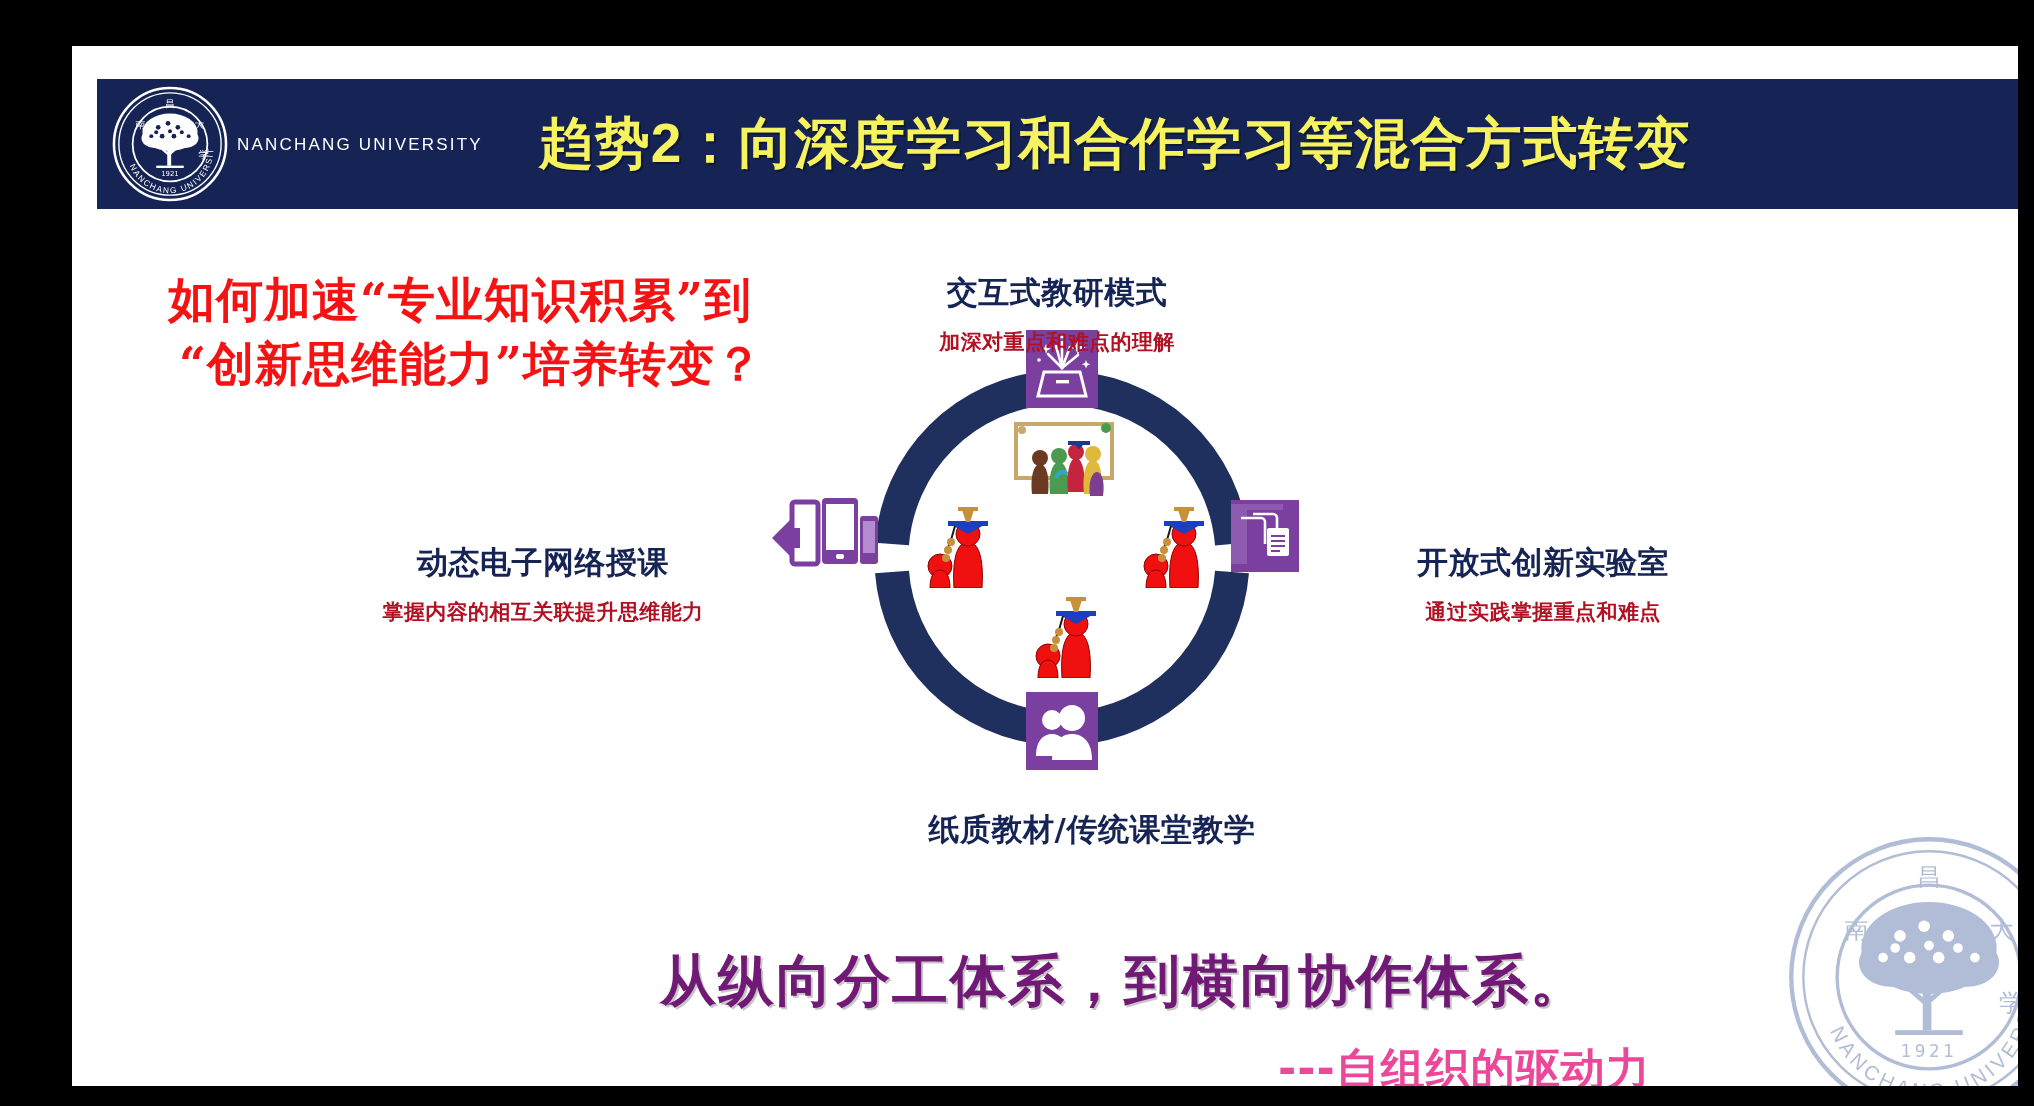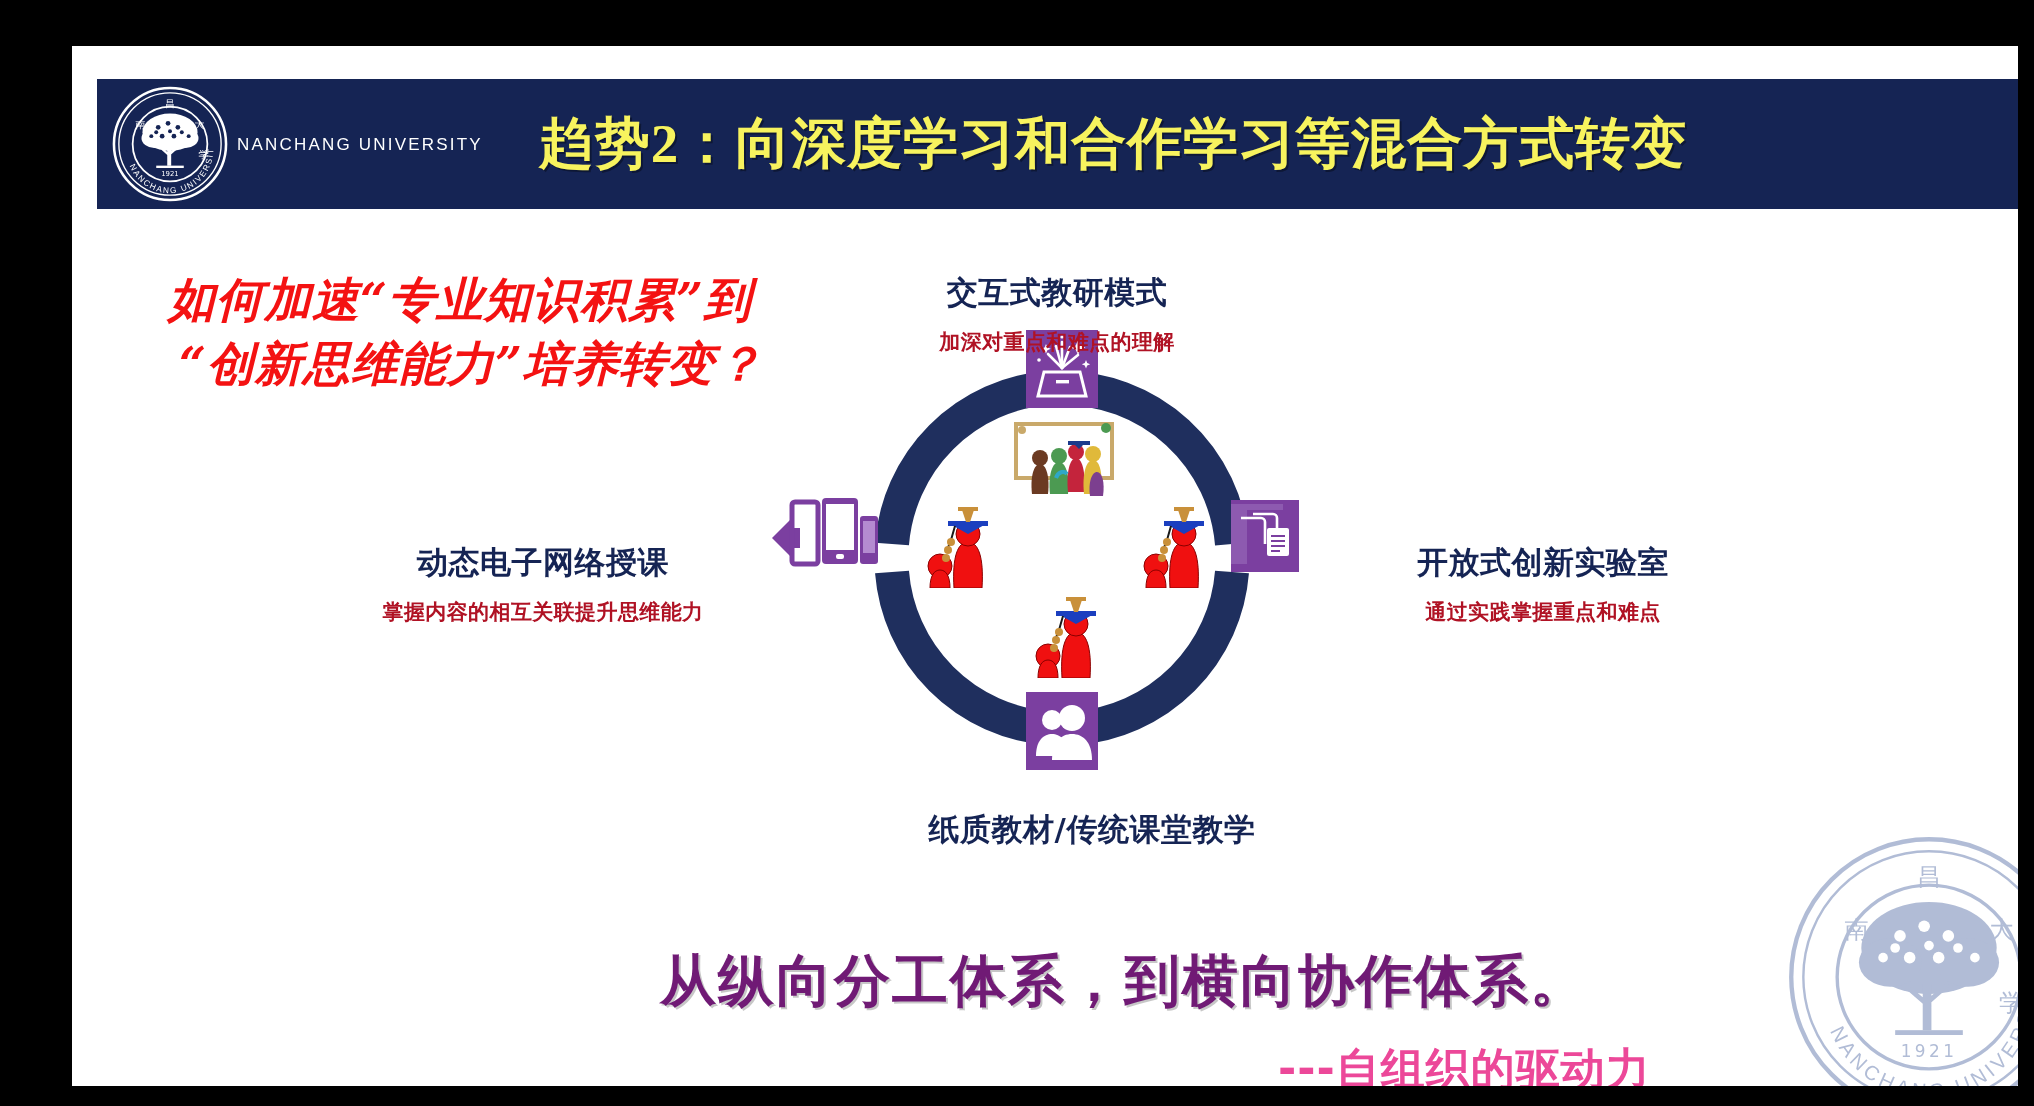--- a/index.html
+++ b/index.html
@@ -64,7 +64,7 @@
     margin-left:56px;
     white-space:nowrap;
     text-shadow:2px 2px 0 rgba(0,0,0,.35);
-    font-family:Liberation Serif, serif;
+    font-family:Liberation Sans, sans-serif;
   }
 
   

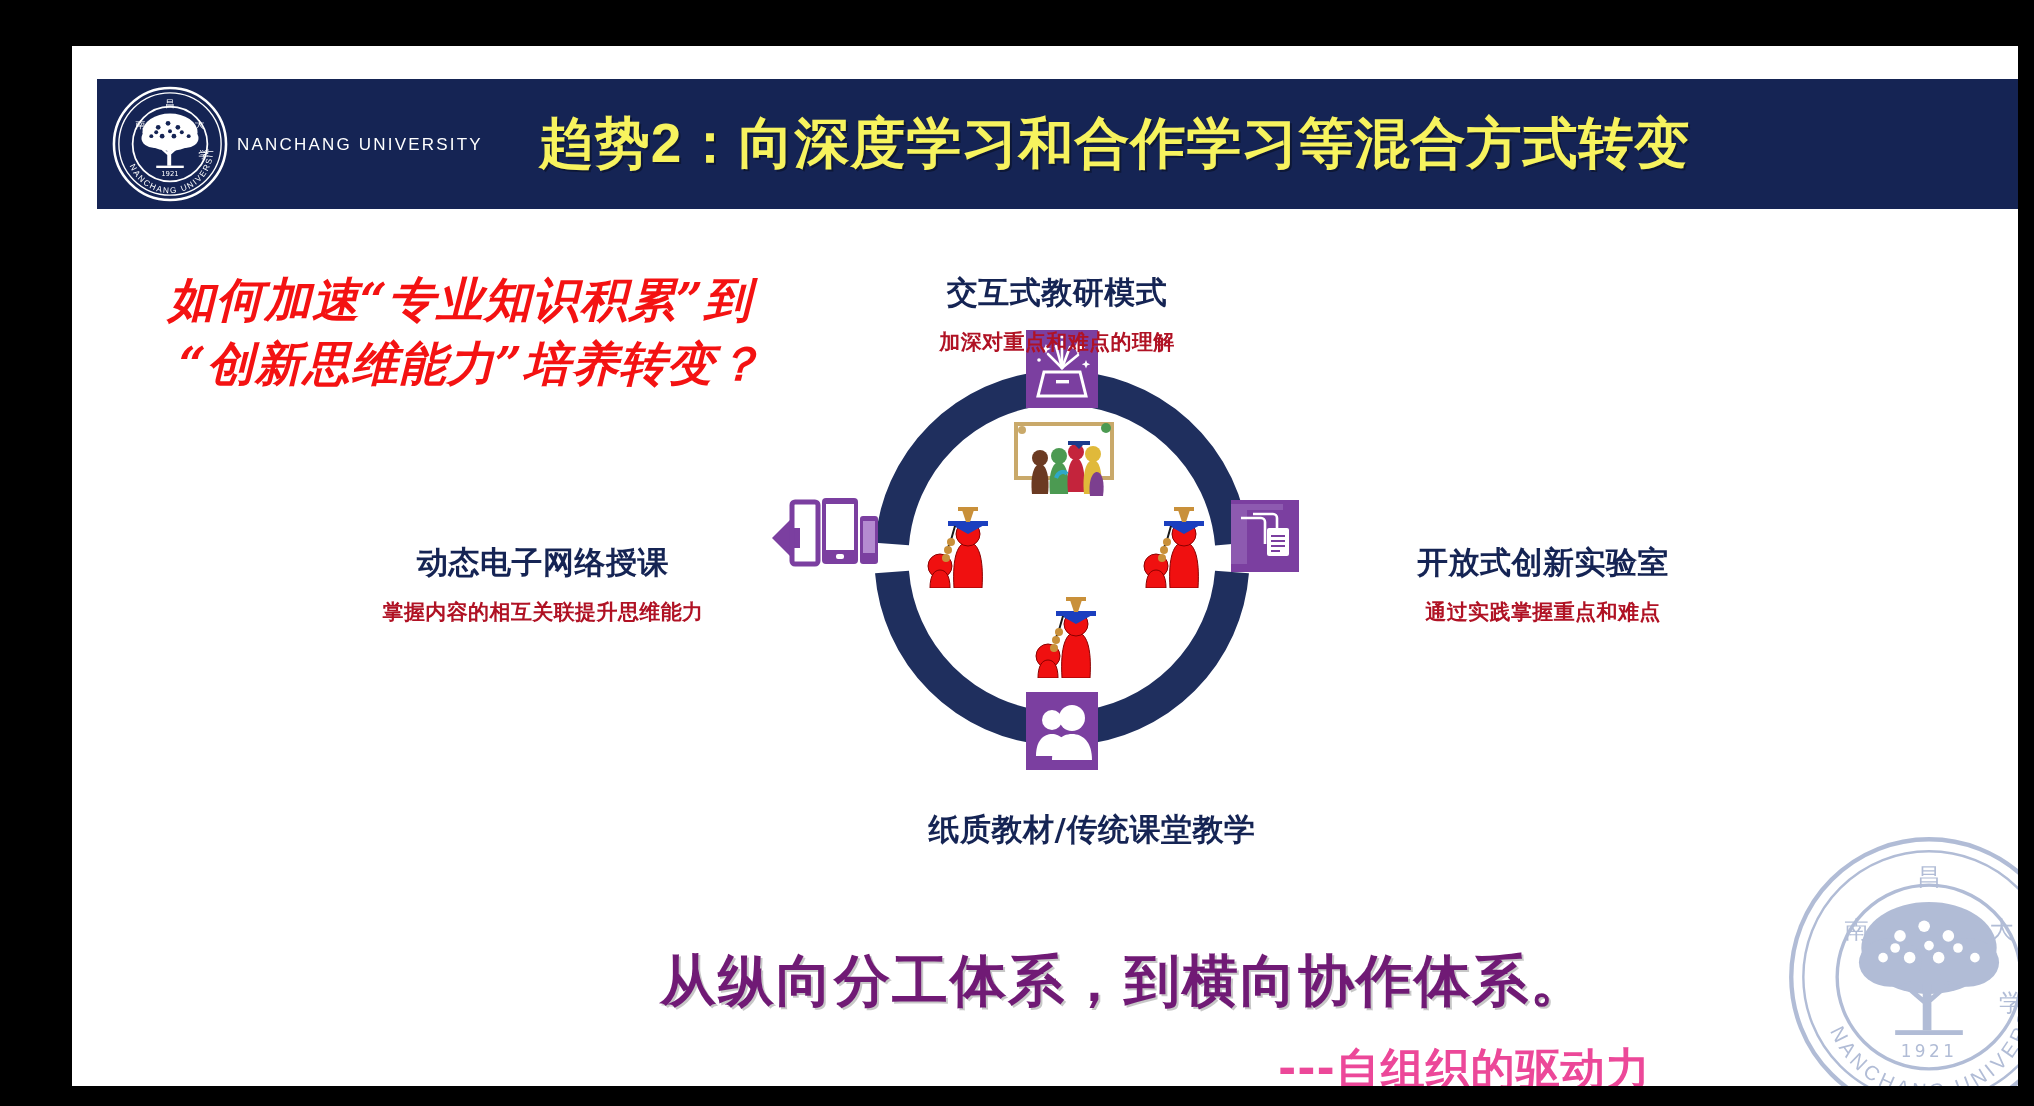--- a/index.html
+++ b/index.html
@@ -74,7 +74,6 @@
     width:640px;
     color:#F41212;
     font-family:"DejaVu Serif","Liberation Serif",serif;
-    font-style:italic;
     font-weight:700;
     font-size:47px;
     line-height:1.36;

